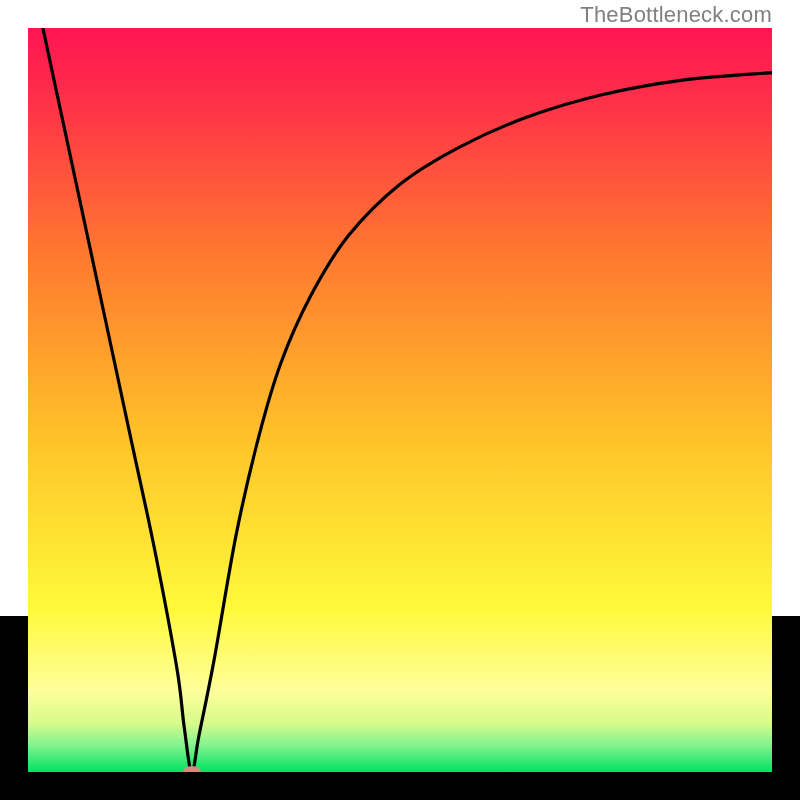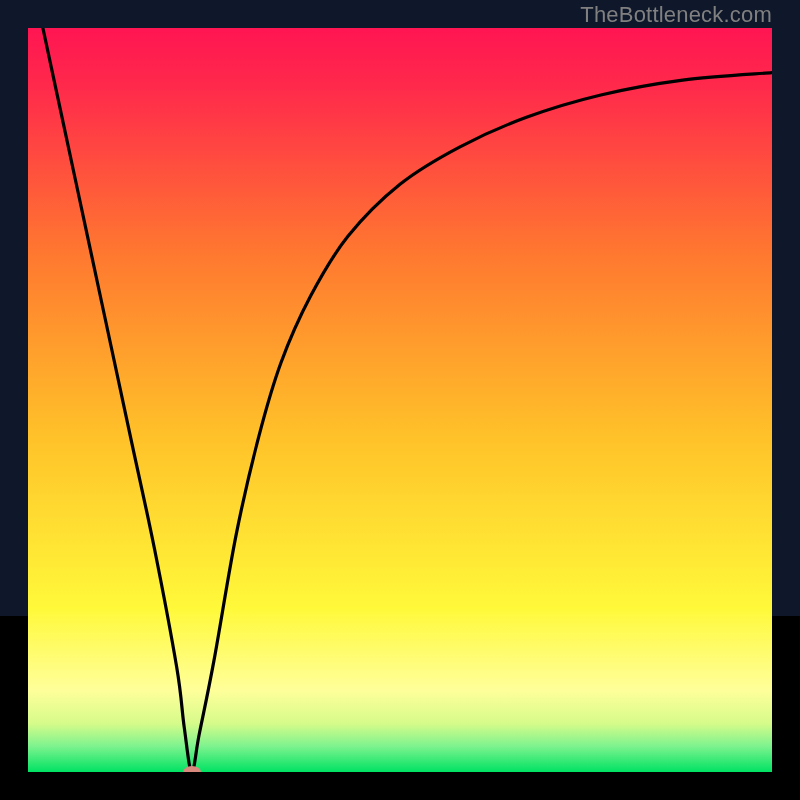--- a/index.html
+++ b/index.html
@@ -15,7 +15,7 @@
     position: relative;
     width: 800px;
     height: 616px;
-    background: #0f172a;
+    background: #ffffff;
   }
   .watermark {
     position: absolute;

